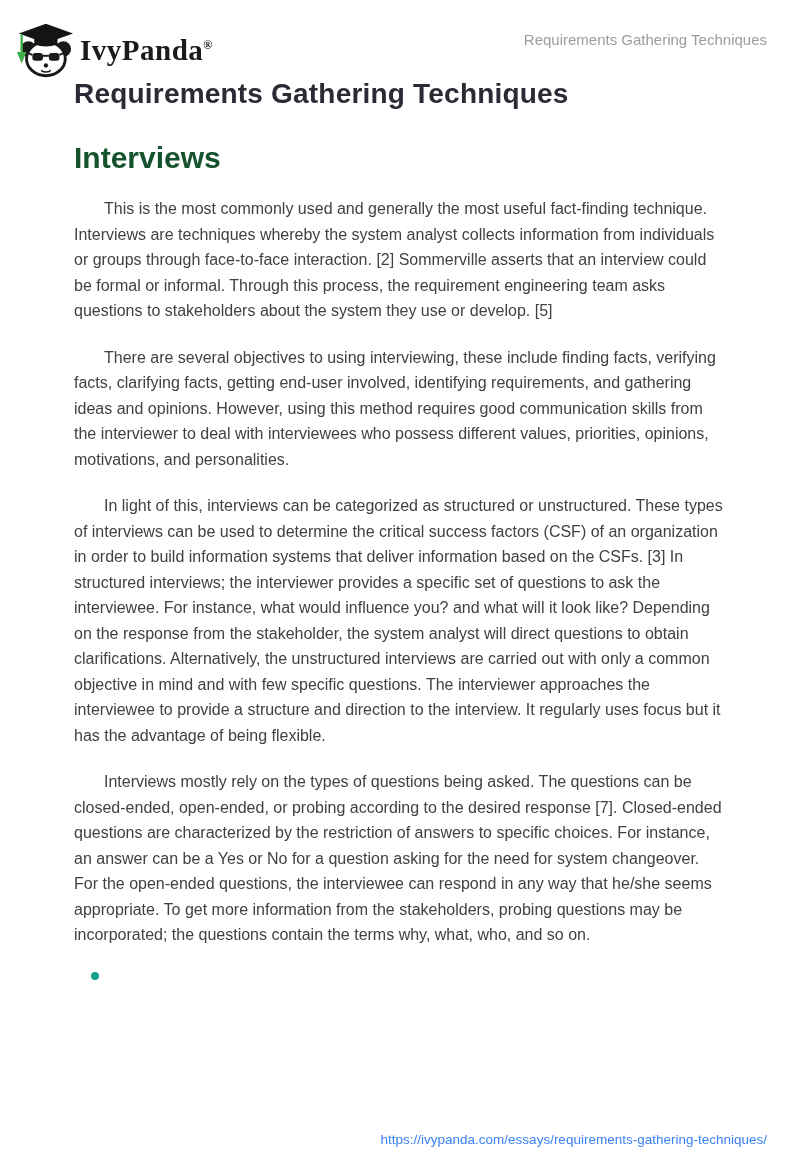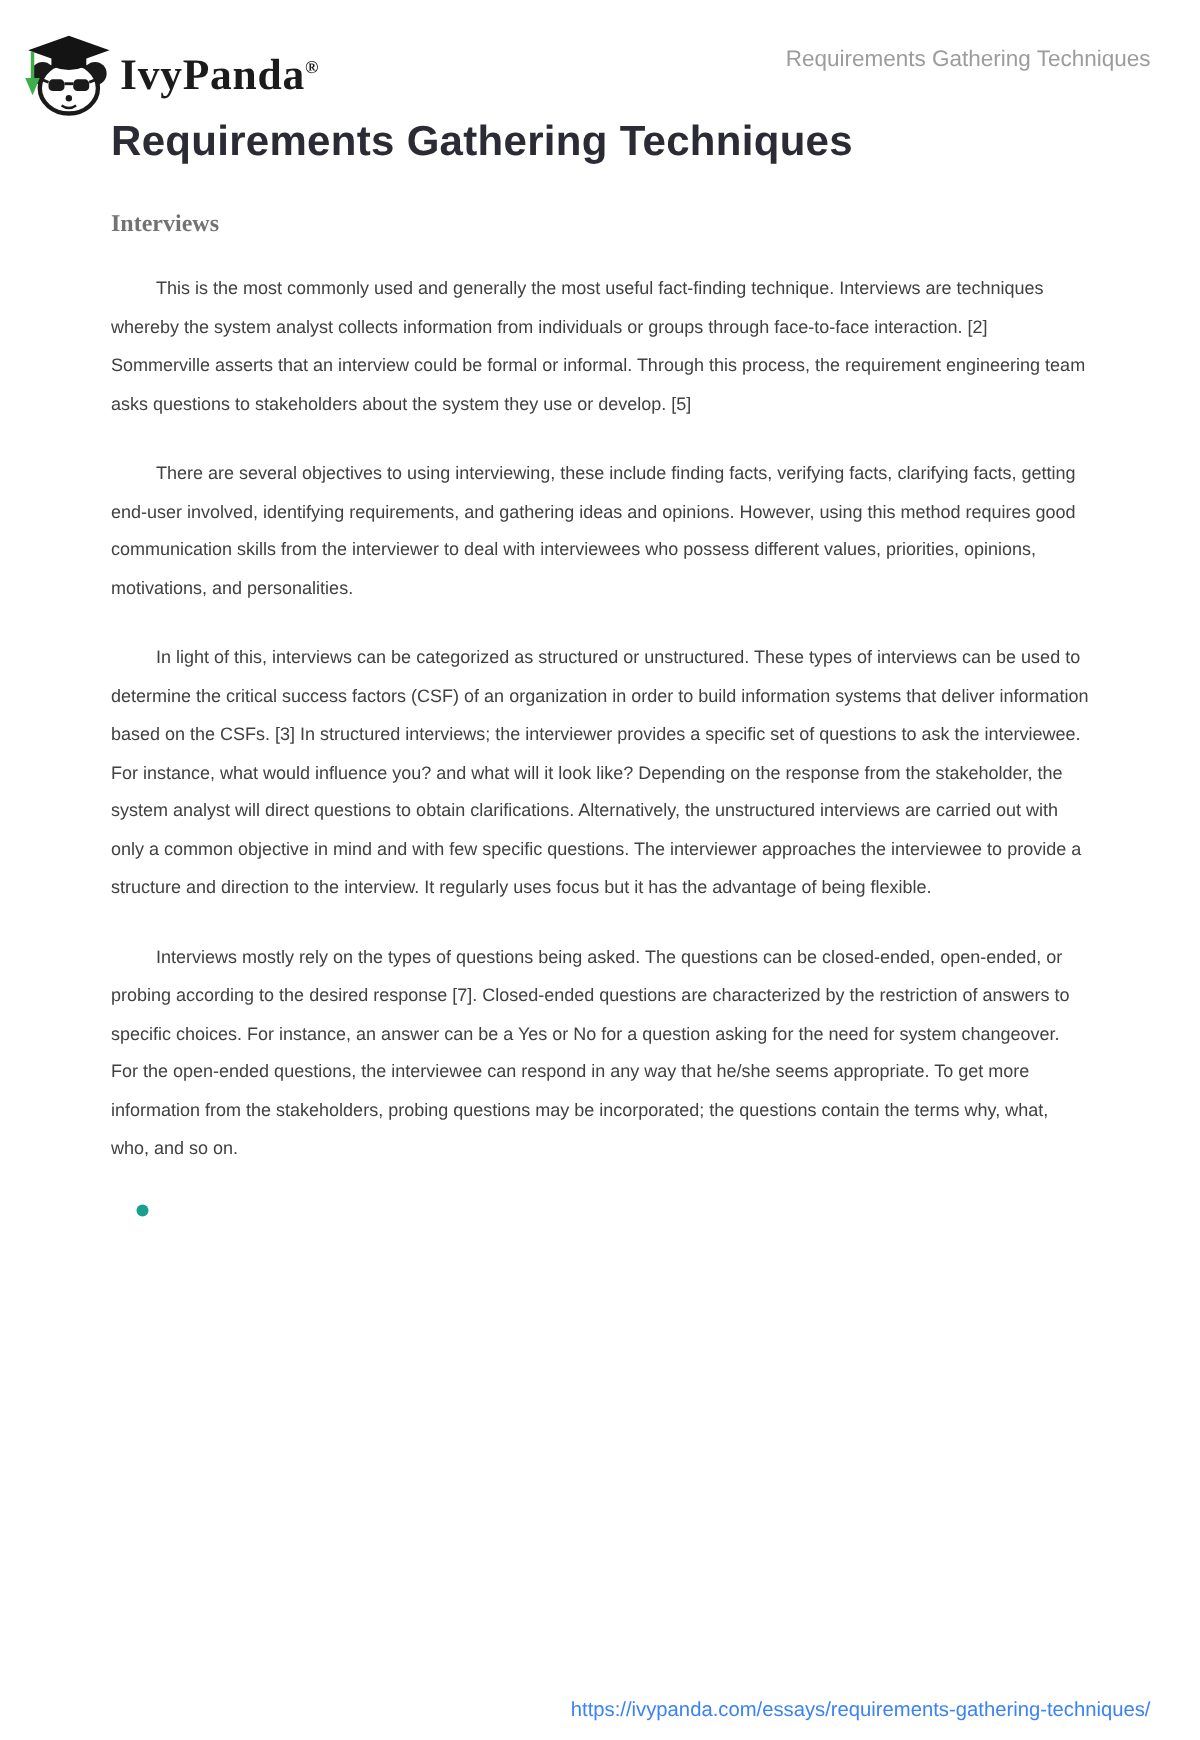--- a/index.html
+++ b/index.html
@@ -51,10 +51,9 @@
     letter-spacing: 0.2px;
   }
   h2 {
-    font-size: 16px;
-    color: #737373;
+    font-size: 30px;
+    color: #14532d;
     margin: 31px 0 0 0;
-    font-family: Liberation Serif, serif;
   }
   p.body-para {
     font-size: 12px;

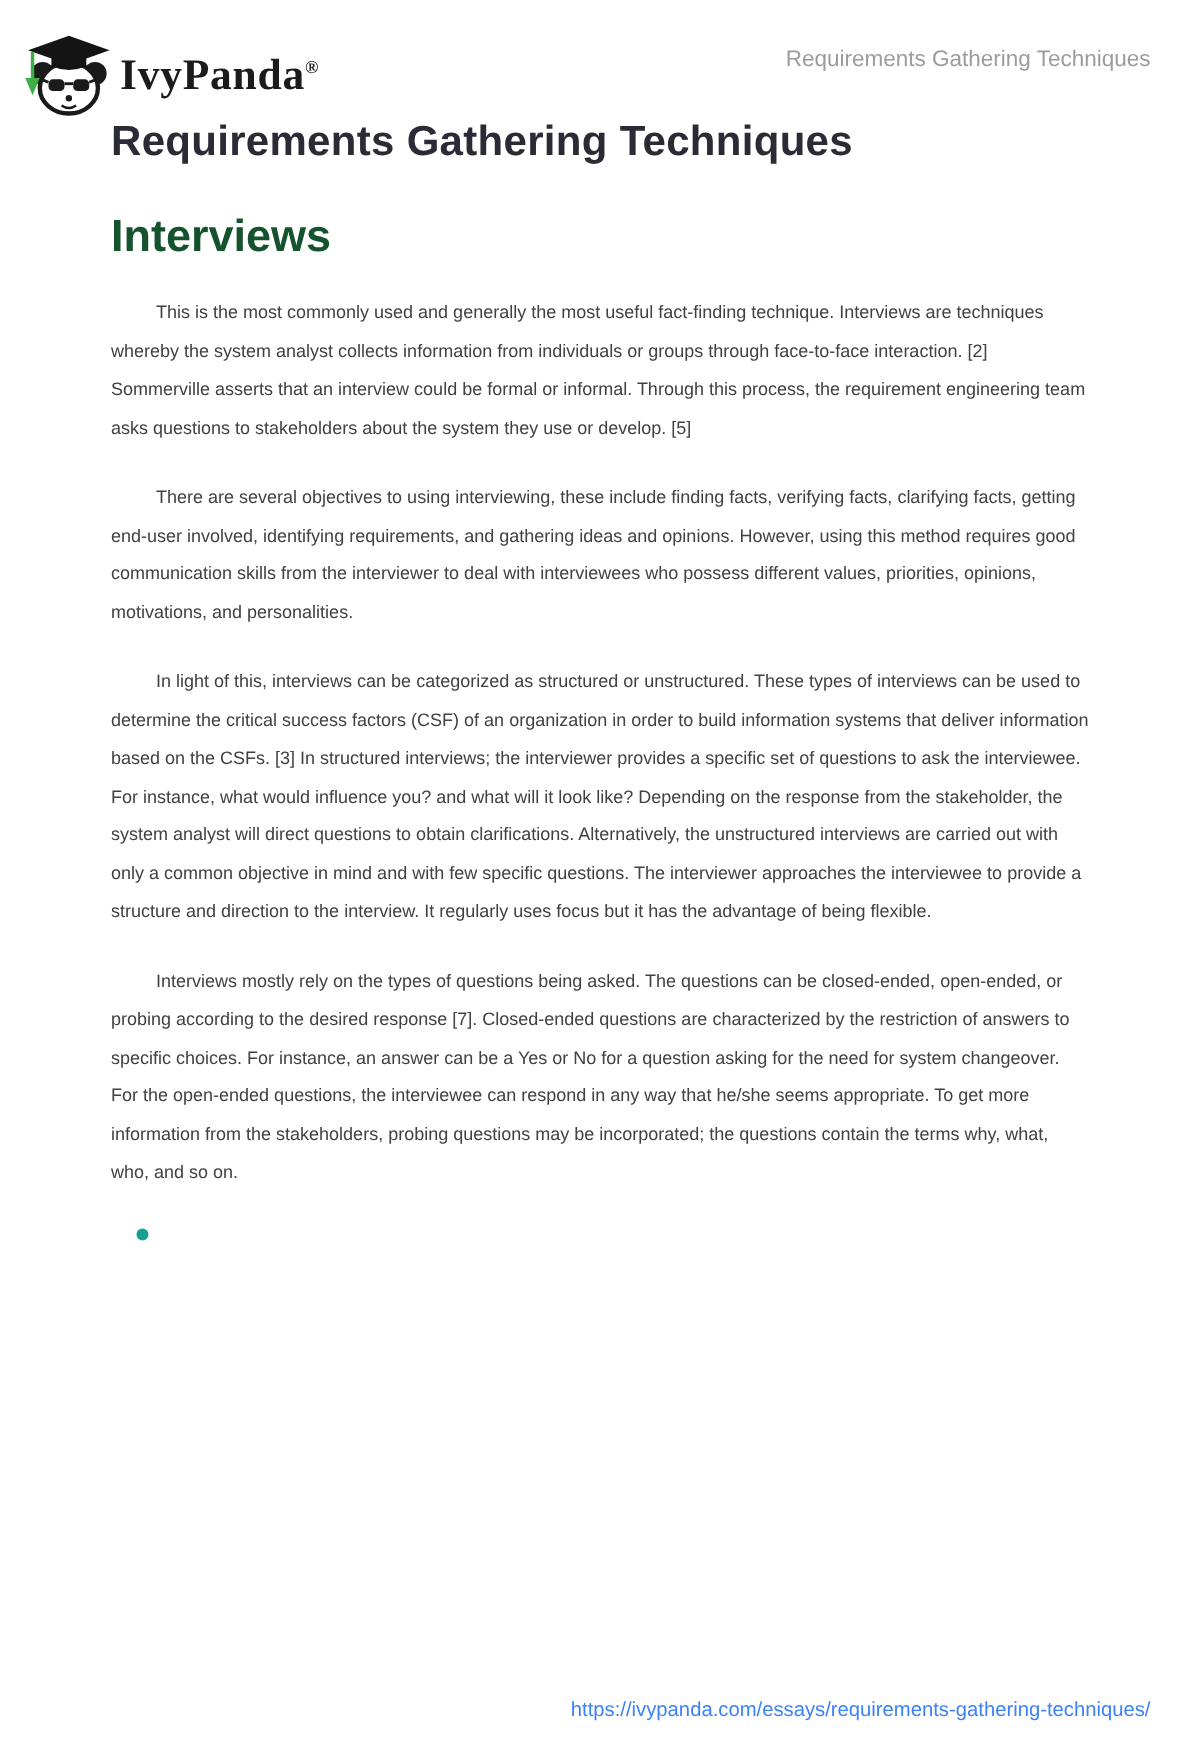--- a/index.html
+++ b/index.html
@@ -56,7 +56,7 @@
     margin: 31px 0 0 0;
   }
   p.body-para {
-    font-size: 12px;
+    font-size: 16px;
     line-height: 25.5px;
     color: #414141;
     margin: 21px 0 0 0;

